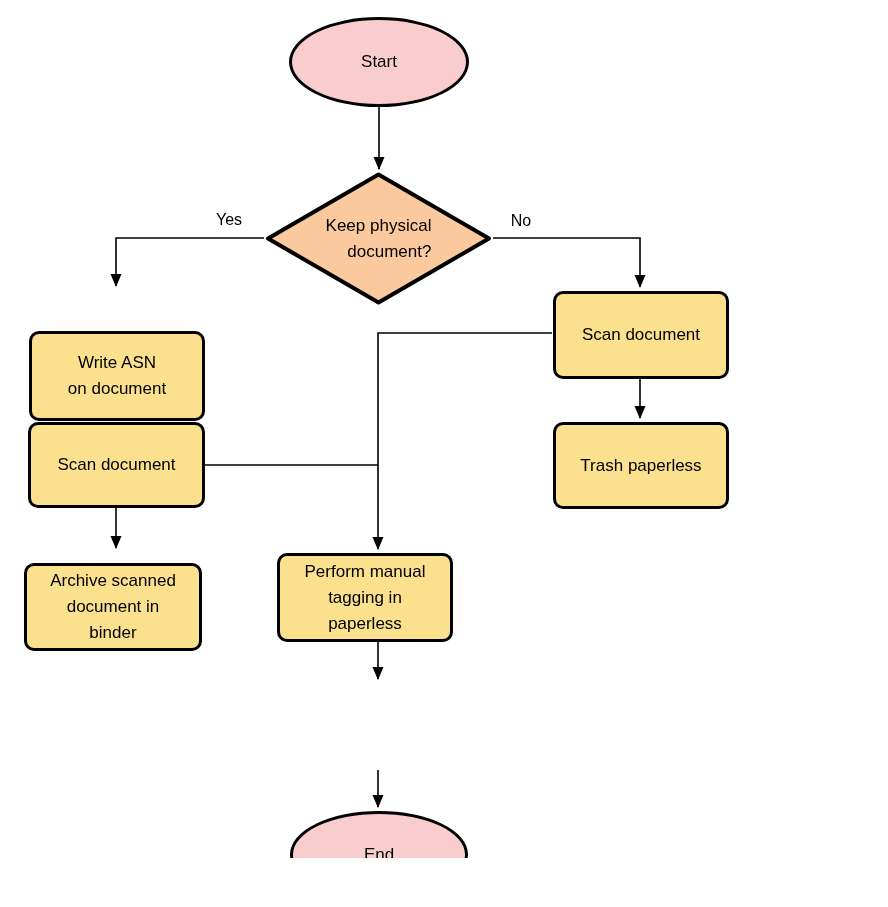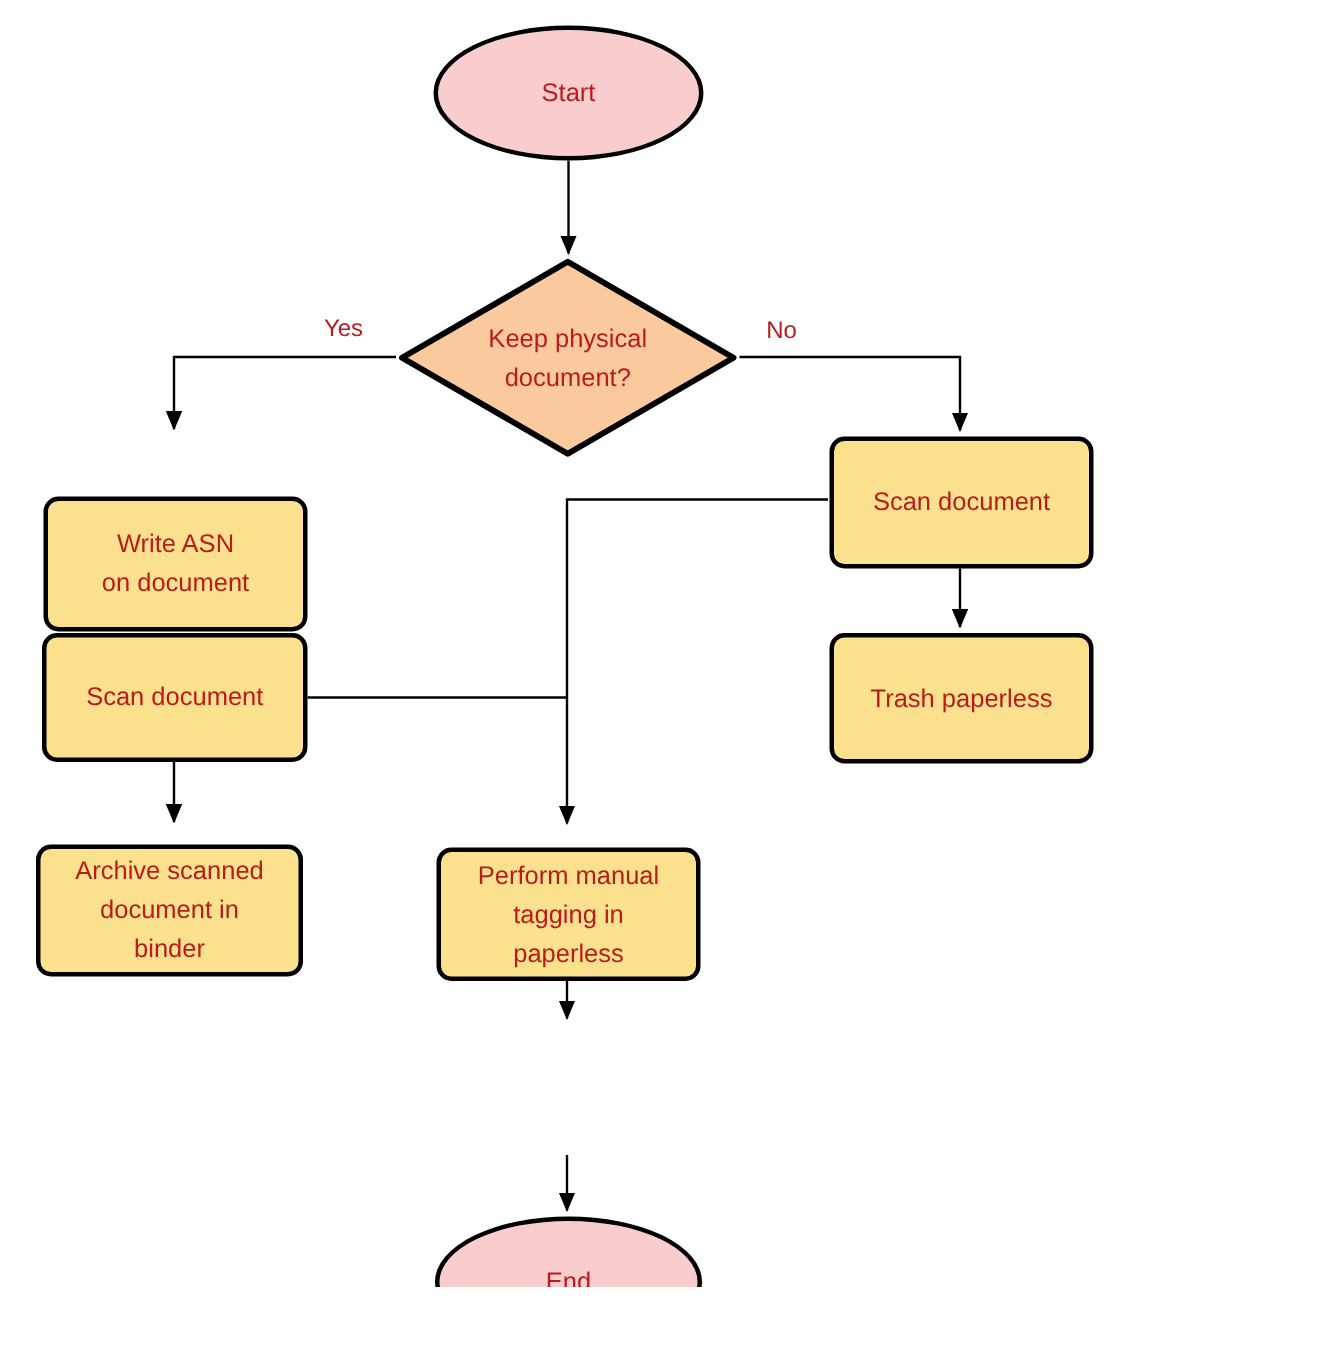--- a/index.html
+++ b/index.html
@@ -10,7 +10,7 @@
     background: #ffffff;
     overflow: hidden;
     font-family: "Liberation Sans", "DejaVu Sans", sans-serif;
-    color: #b91c1c;
+    color: #000000;
   }
   .edges {
     position: absolute;

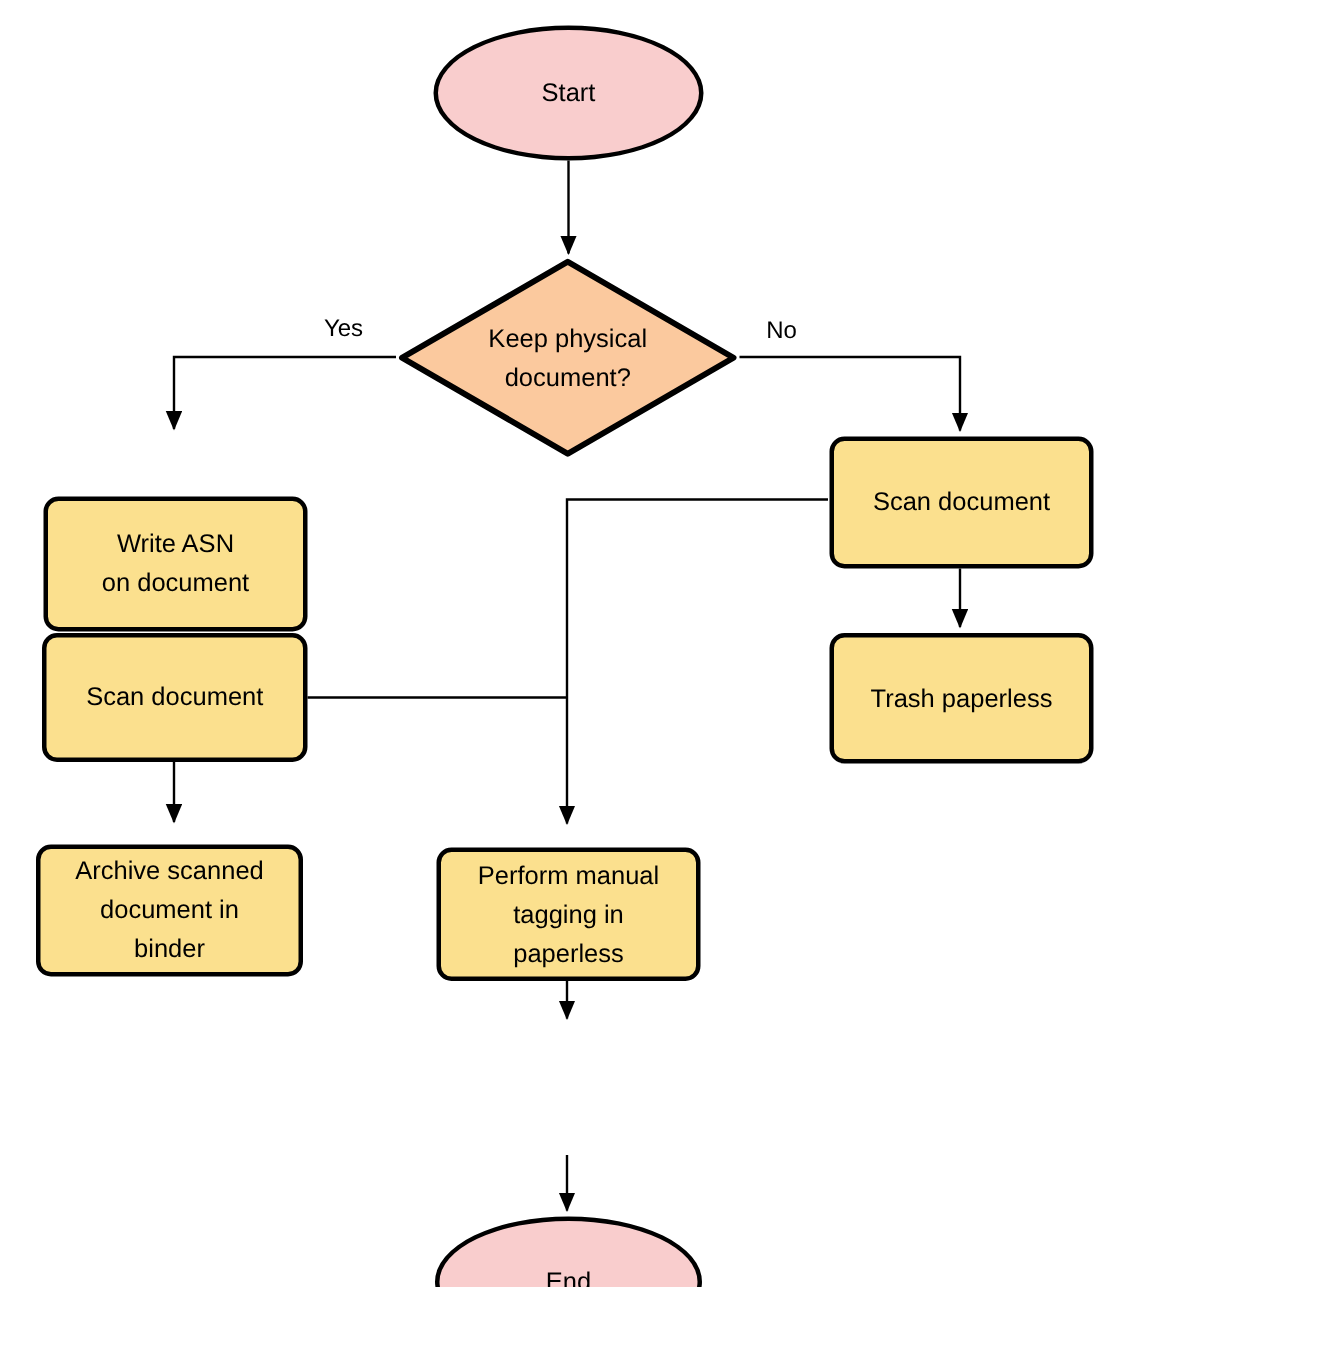--- a/index.html
+++ b/index.html
@@ -40,7 +40,7 @@
   }
   .decision-wrap { background: transparent; border: none; }
   .decision-wrap svg { position: absolute; left: 0; top: 0; }
-  .decision-label { position: relative; z-index: 1; }
+  .decision-label { position: relative; z-index: 1; text-align: right; }
 
   
   #node-start      { left: 289px; top: 17px;  width: 180px; height: 90px; }

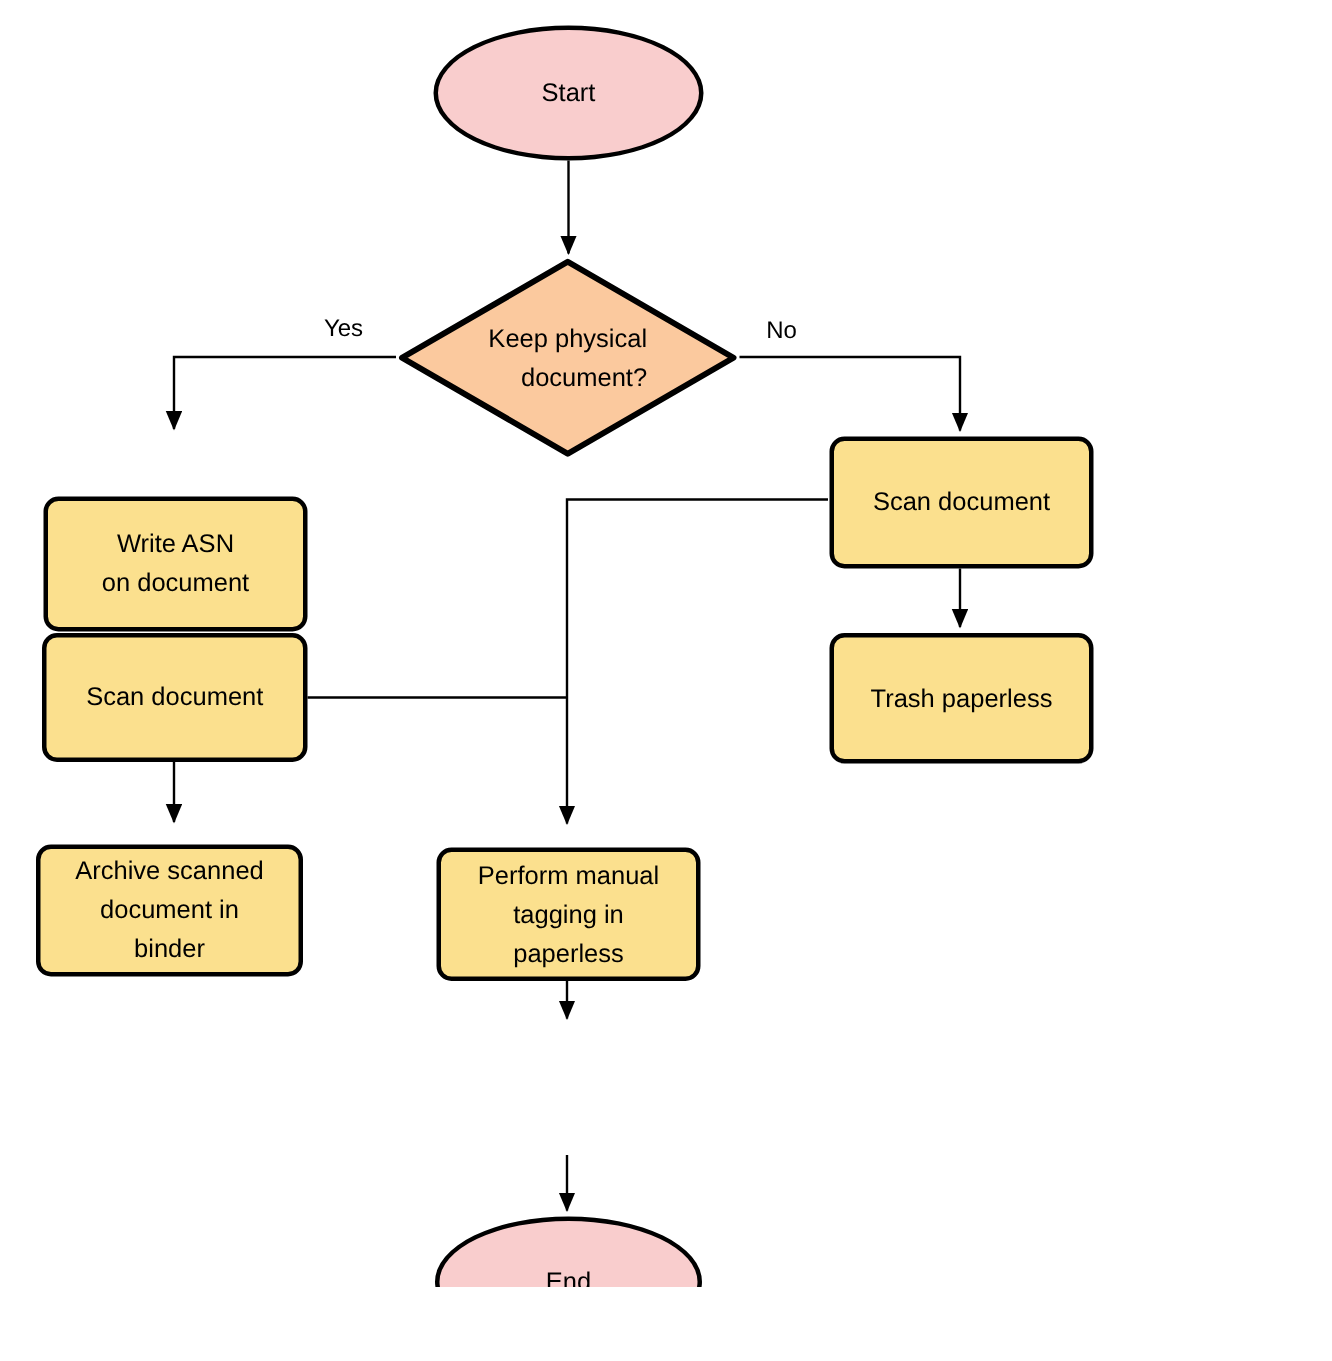--- a/index.html
+++ b/index.html
@@ -50,7 +50,7 @@
   #node-archive    { left: 24px;  top: 552px; width: 178px; height: 88px; margin-top: 11px; }
   #node-scan-right { left: 553px; top: 291px; width: 176px; height: 88px; }
   #node-trash      { left: 553px; top: 422px; width: 176px; height: 87px; }
-  #node-perform    { left: 291px; top: 553px; width: 176px; height: 89px; margin-top: 12px; }
+  #node-perform    { left: 277px; top: 553px; width: 176px; height: 89px; }
   #node-remove     { left: 291px; top: 683px; width: 175px; height: 87px; }
   #node-end        { left: 290px; top: 811px; width: 178px; height: 87px; }
 

